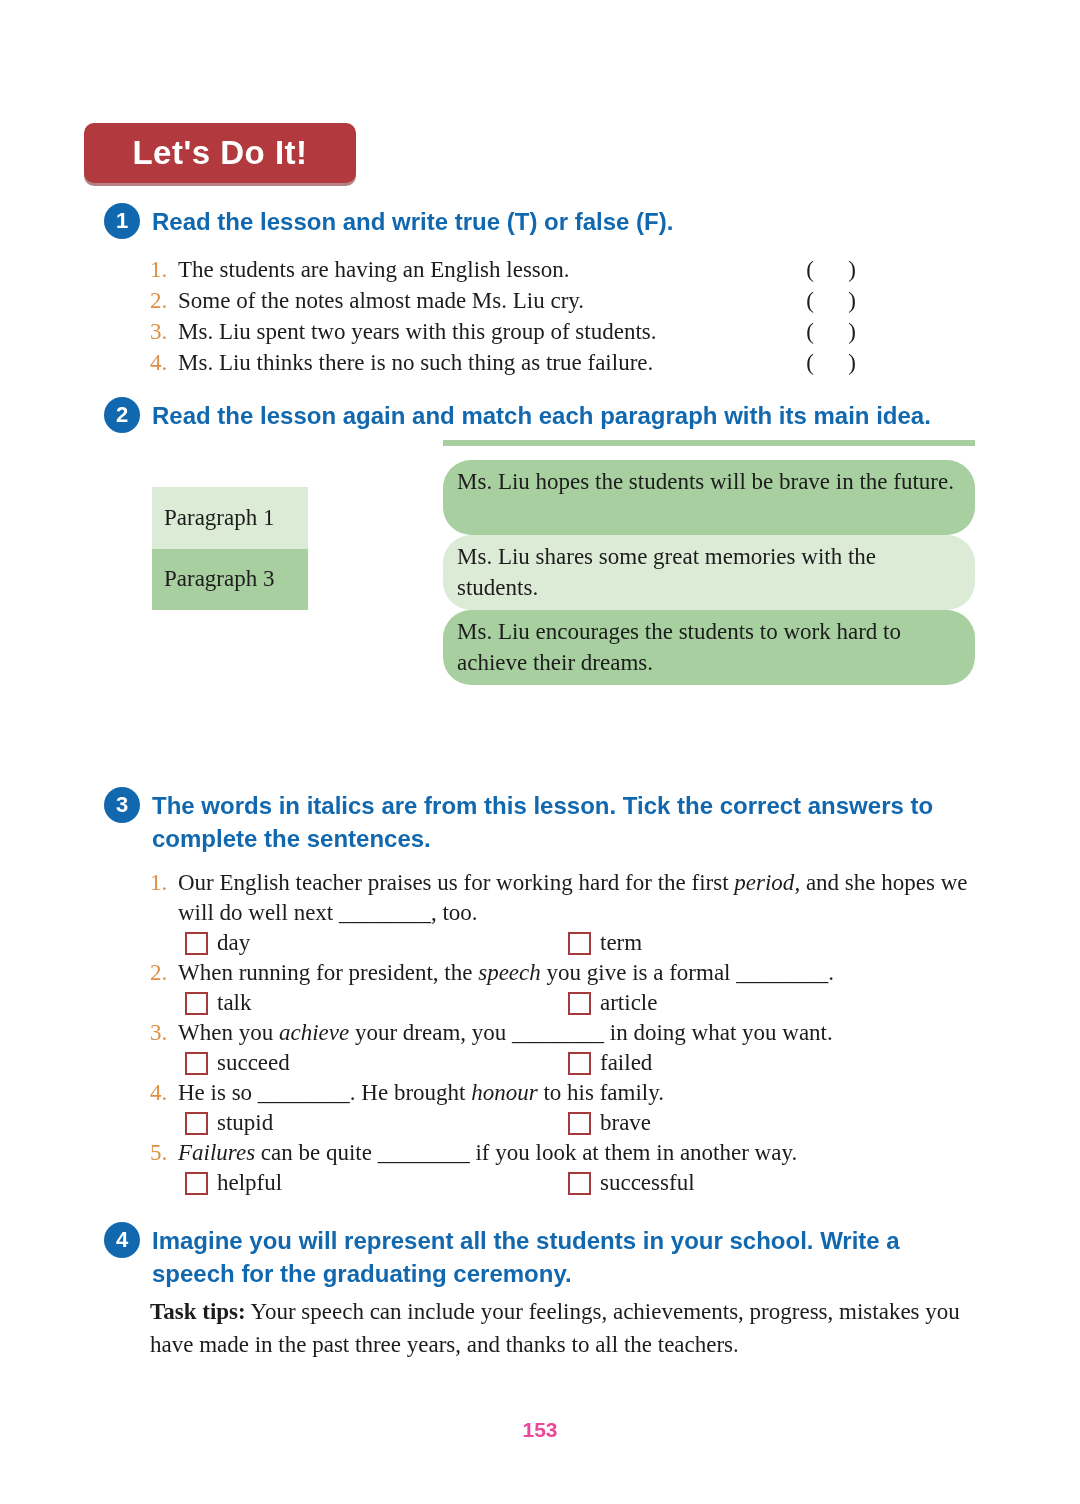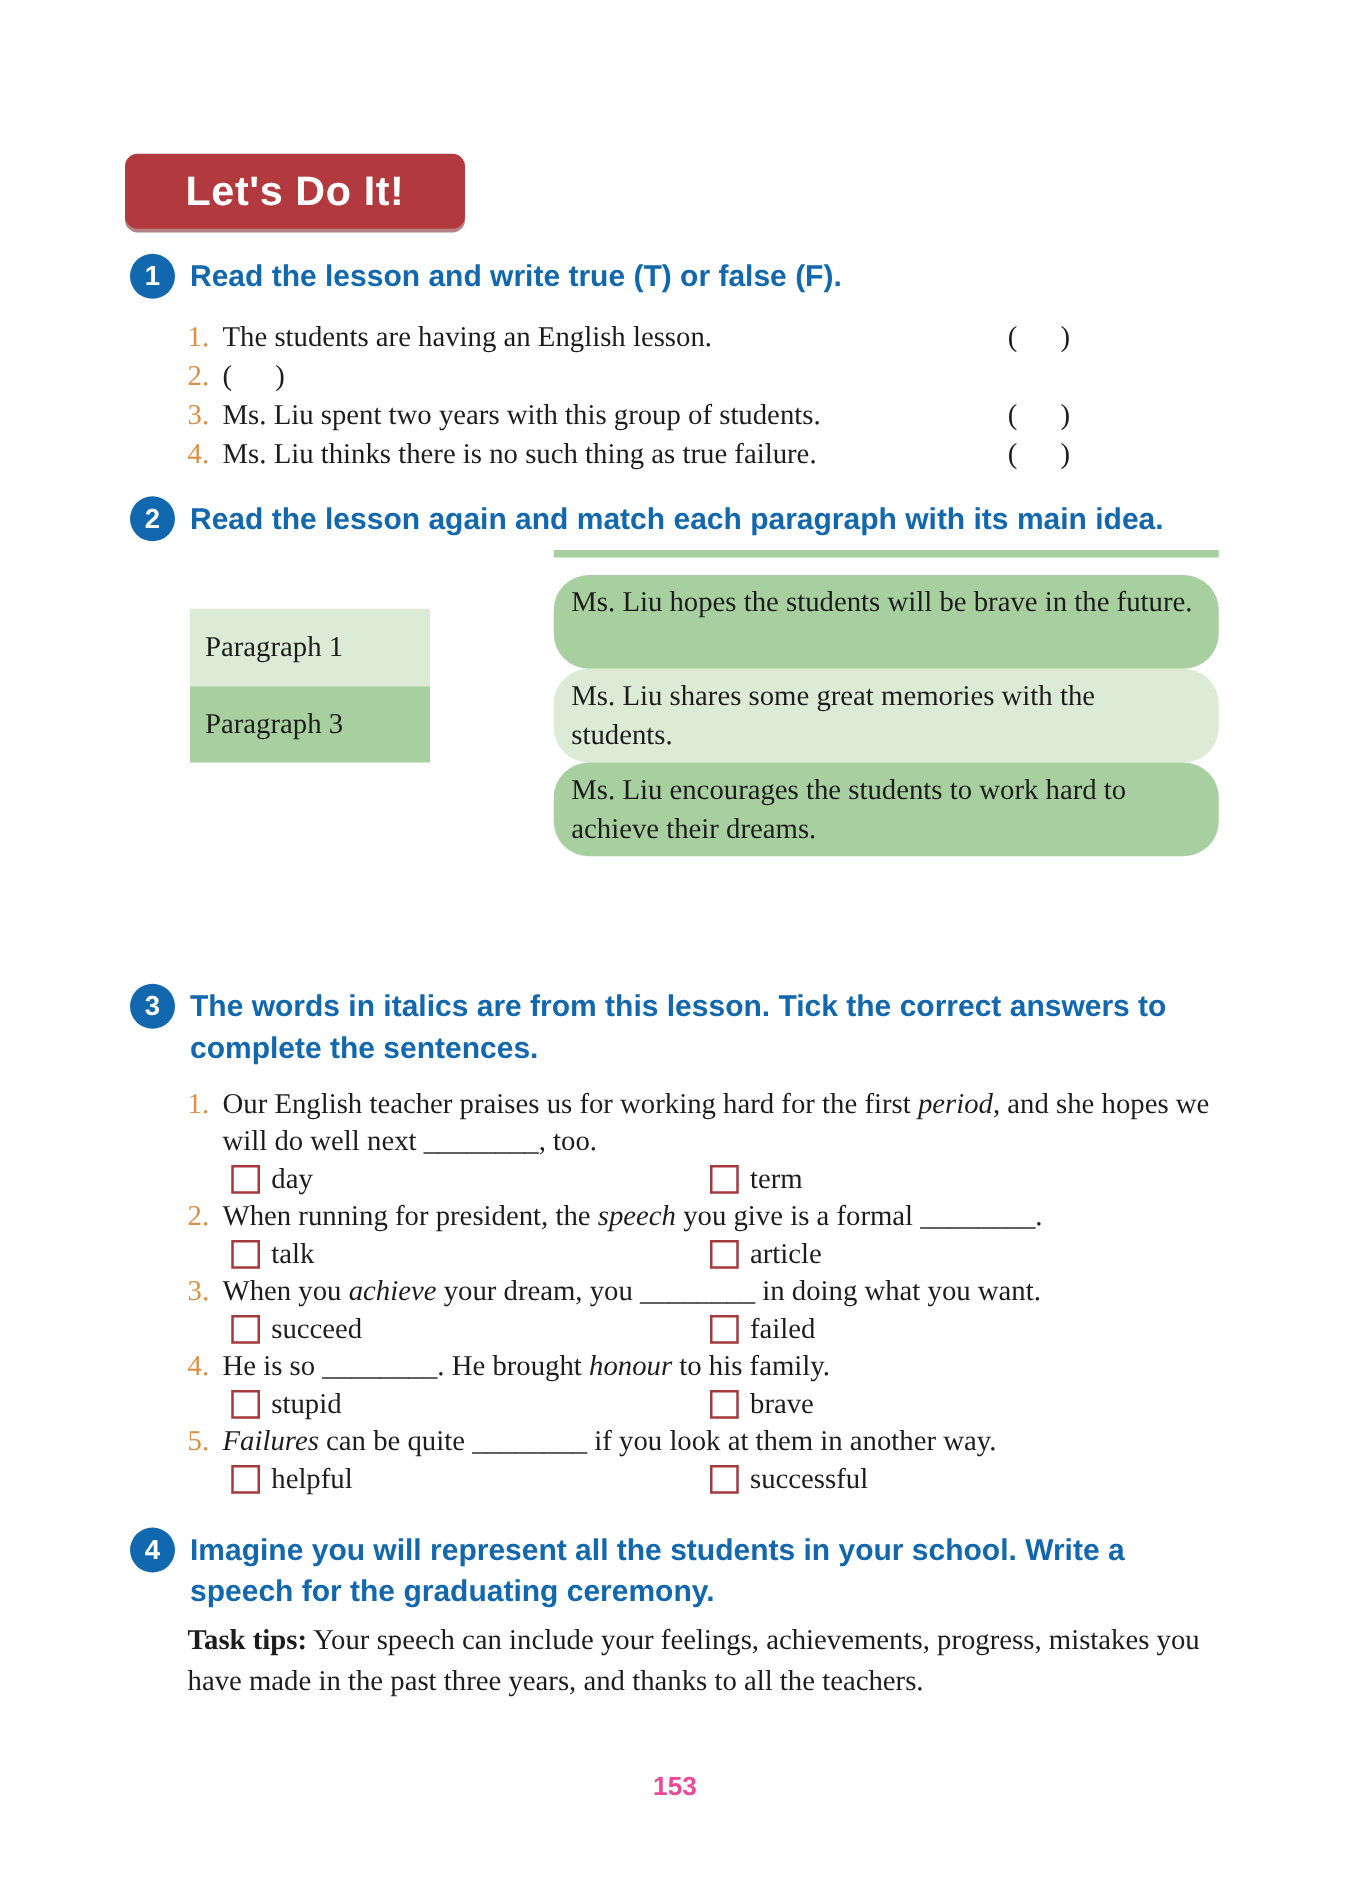--- a/index.html
+++ b/index.html
@@ -11,7 +11,7 @@
 
   
   .banner {
-    position:absolute; left:100px; top:123px; width:272px; height:60px;
+    position:absolute; left:84px; top:123px; width:272px; height:60px;
     background:var(--banner-red); border-radius:10px;
     display:flex; align-items:center; justify-content:center;
     box-shadow:0 3px 0 rgba(120,30,35,0.55);

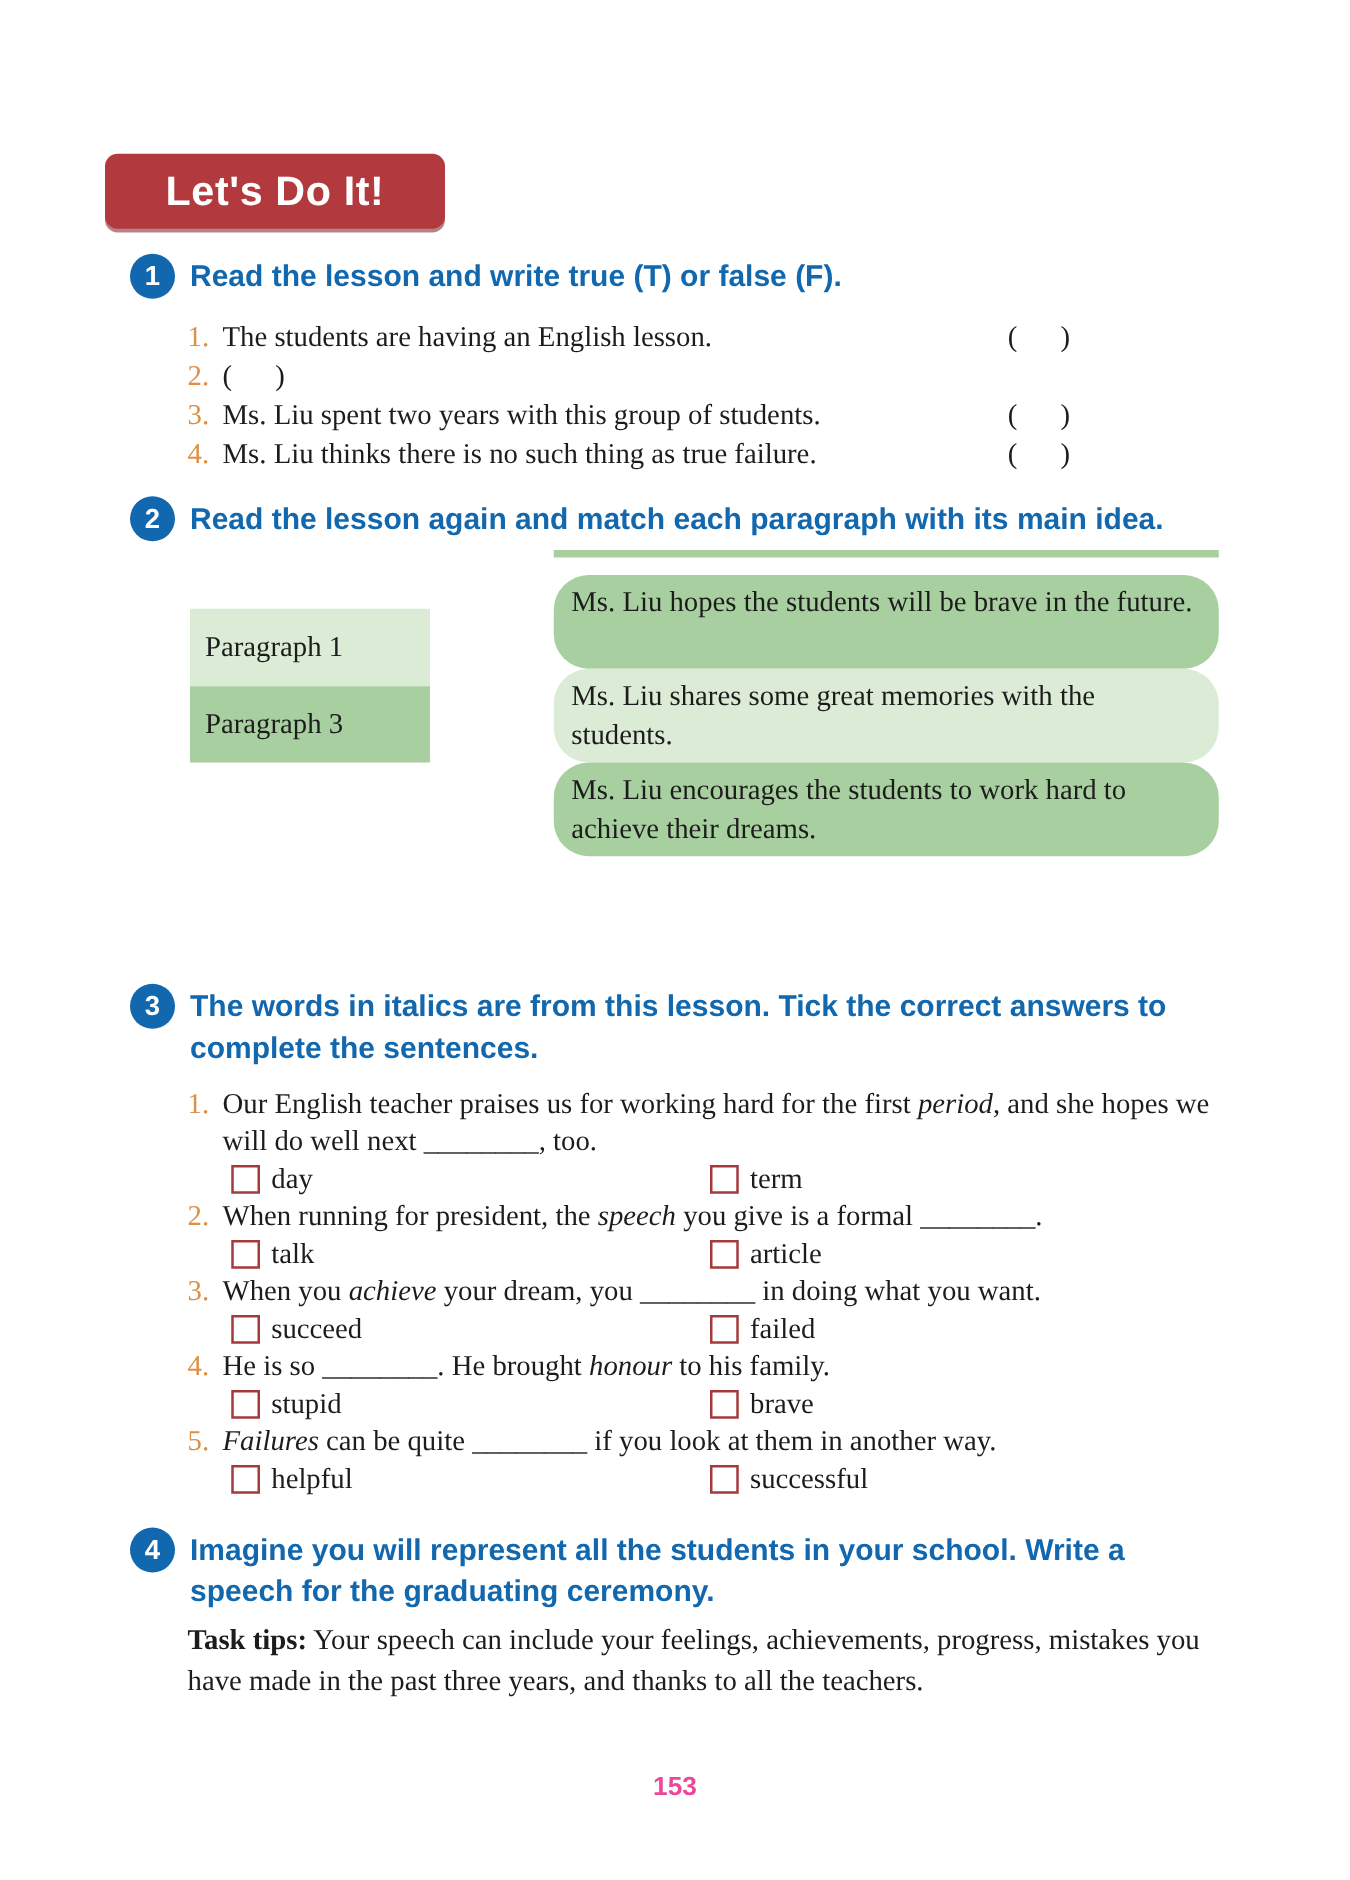--- a/index.html
+++ b/index.html
@@ -107,6 +107,7 @@
     </div>
     <div class="tf-row">
       <span class="tf-num">2.</span>
+      <span class="tf-text">Some of the notes almost made Ms. Liu cry.</span>
       <span class="tf-marks">(&nbsp;&nbsp;&nbsp;&nbsp;&nbsp;&nbsp;)</span>
     </div>
     <div class="tf-row">

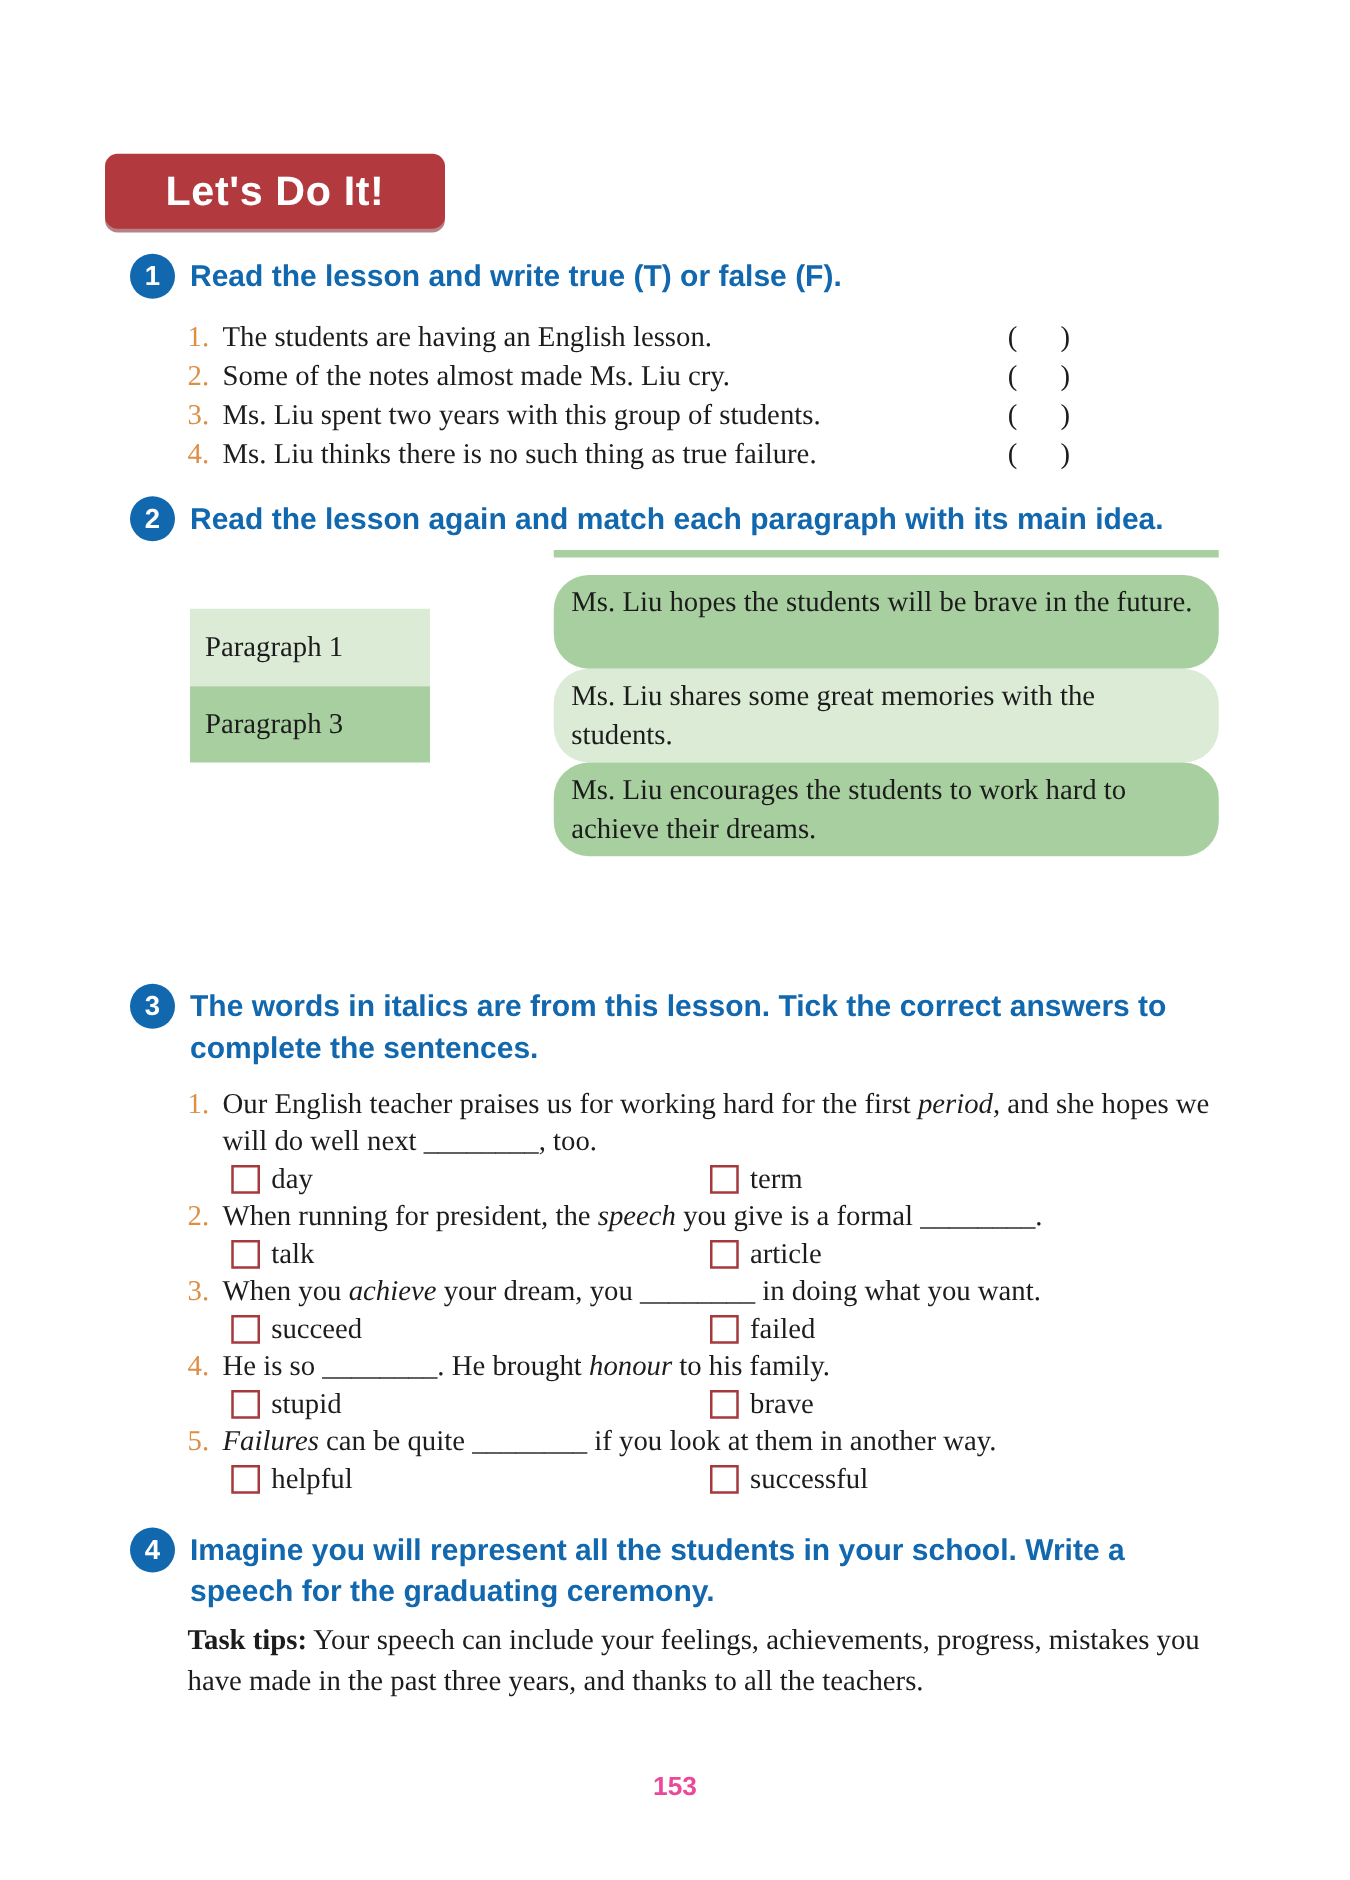--- a/index.html
+++ b/index.html
@@ -47,7 +47,7 @@
 
   
   .match-strip { position:absolute; left:443px; top:440px; width:532px; height:6px; background:var(--green-dark); }
-  .match-left  { position:absolute; left:152px; top:487px; width:192px; }
+  .match-left  { position:absolute; left:152px; top:487px; width:156px; }
   .para-cell {
     height:61.5px; display:flex; align-items:center; padding-left:12px;
     font-size:23px; box-sizing:border-box;

